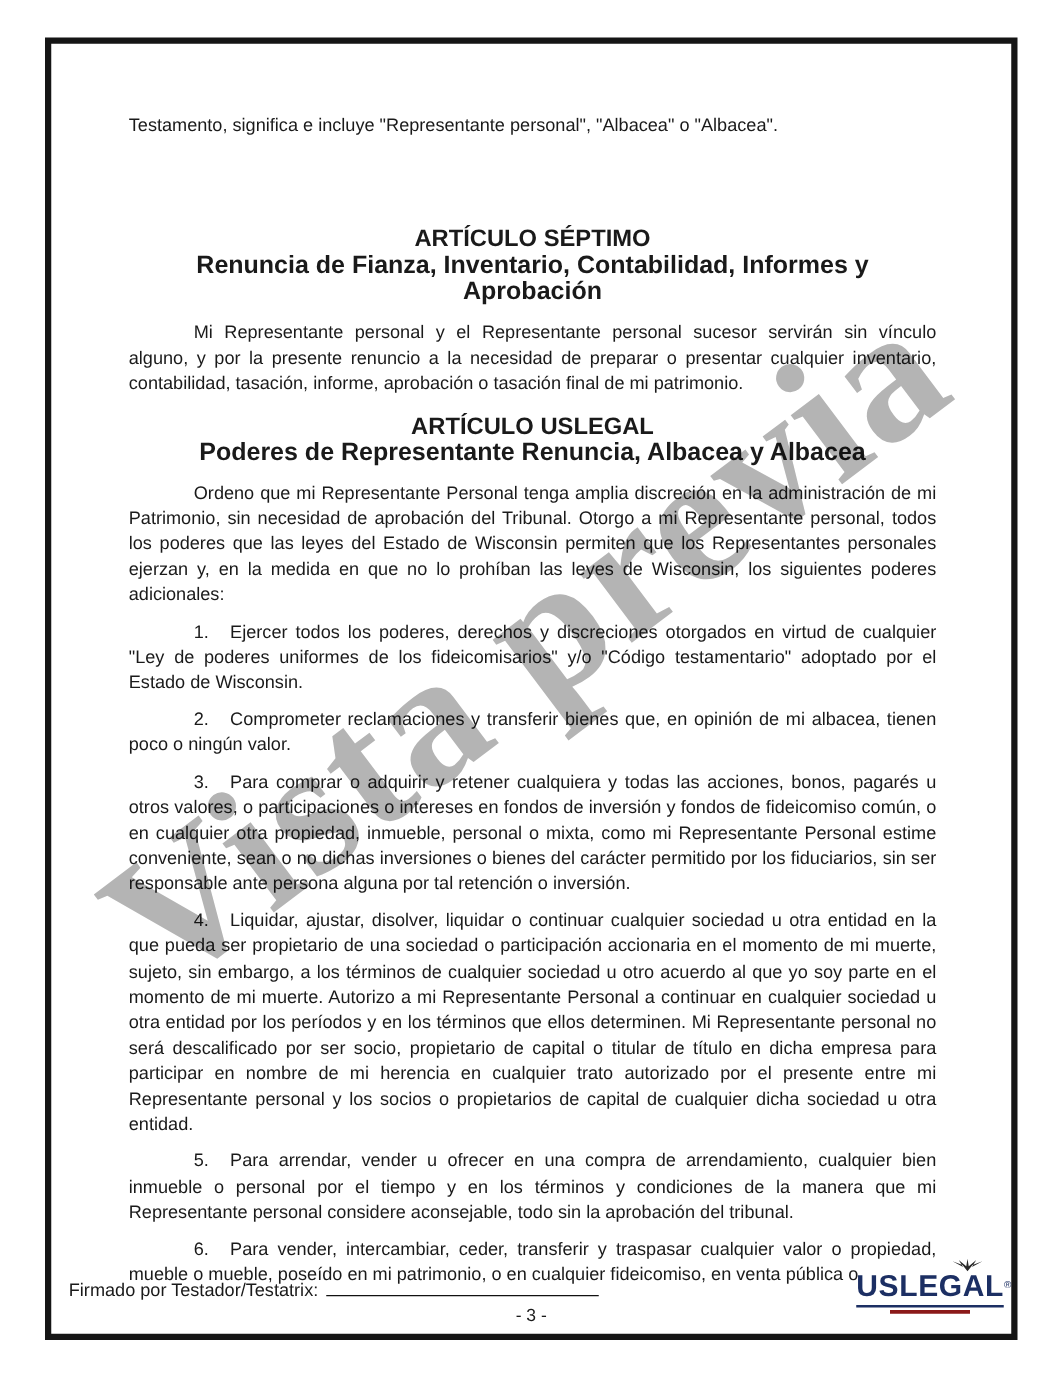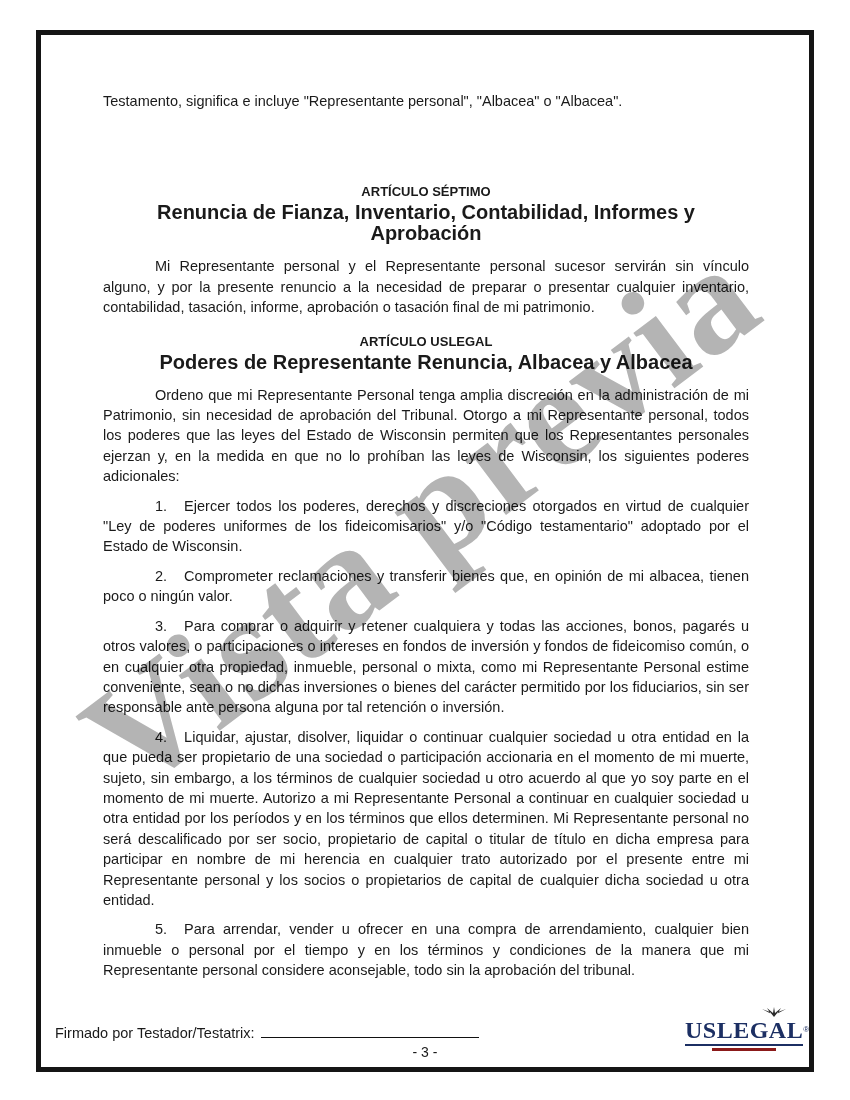--- a/index.html
+++ b/index.html
@@ -35,7 +35,7 @@
   .section-head { text-align: center; font-weight: bold; }
   .section-head.first { margin-top: 70px; }
   .section-head.later { margin-top: 13px; }
-  .h-title { font-size: 13px; line-height: 21px; }
+  .h-title { font-size: 19px; line-height: 21px; }
   .h-sub   { font-size: 20px;   line-height: 21px; }
 
   p.body-p {

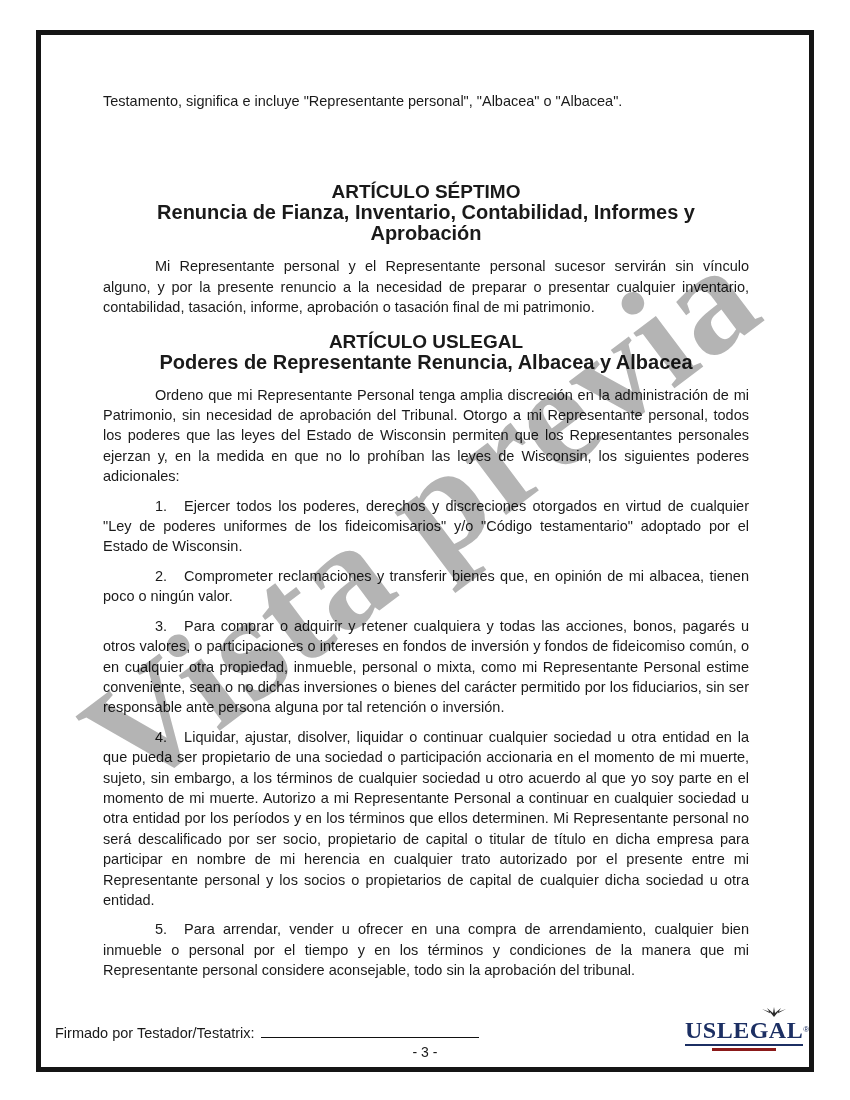--- a/index.html
+++ b/index.html
@@ -154,6 +154,7 @@
 
       <p class="item"><span class="num">5.</span><span>Para arrendar, vender u ofrecer en una compra de arrendamiento, cualquier bien inmueble o personal por el tiempo y en los términos y condiciones de la manera que mi Representante personal considere aconsejable, todo sin la aprobación del tribunal.</span></p>
 
+      <p class="item"><span class="num">6.</span><span>Para vender, intercambiar, ceder, transferir y traspasar cualquier valor o propiedad, mueble o mueble, poseído en mi patrimonio, o en cualquier fideicomiso, en venta pública o</span></p>
 
     </div>
 

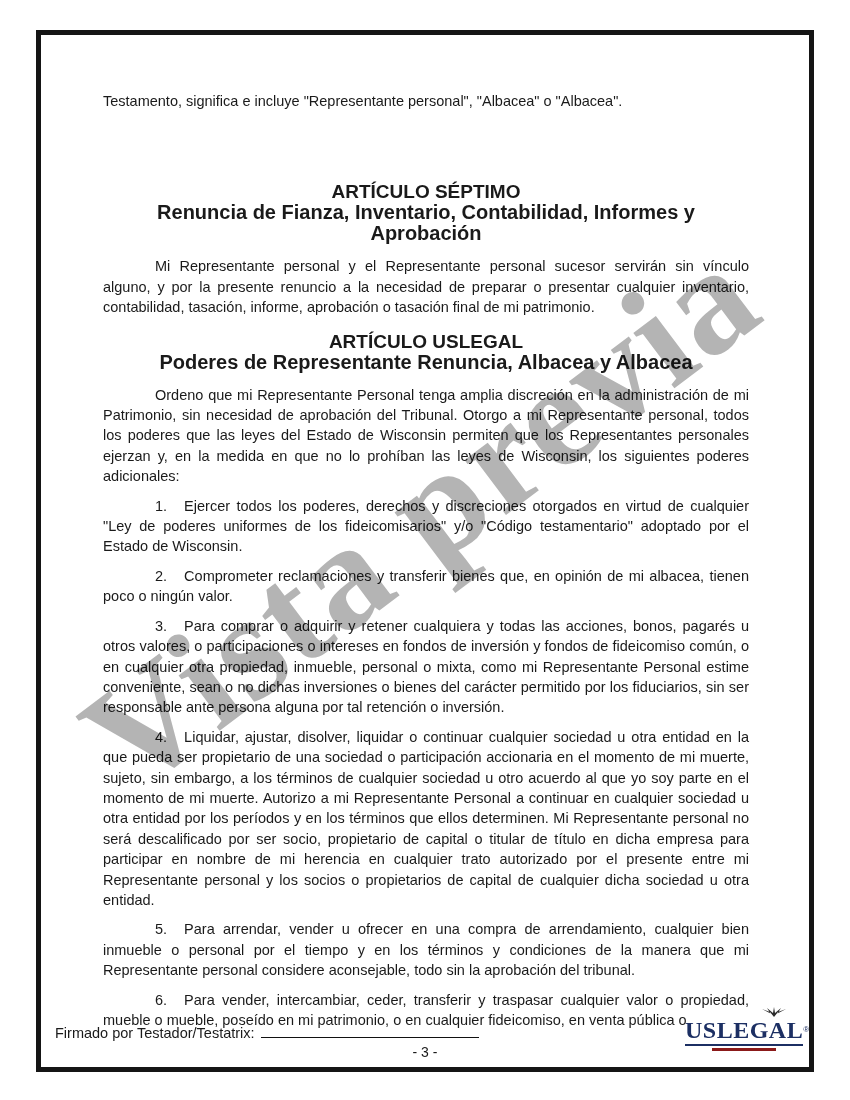--- a/index.html
+++ b/index.html
@@ -99,7 +99,7 @@
     width: 26px; height: 11px;
   }
   .logo-word {
-    font-family: Liberation Serif, serif;
+    font-family: Liberation Sans, sans-serif;
     font-weight: 700;
     font-size: 24px;
     color: #1c2f63;

